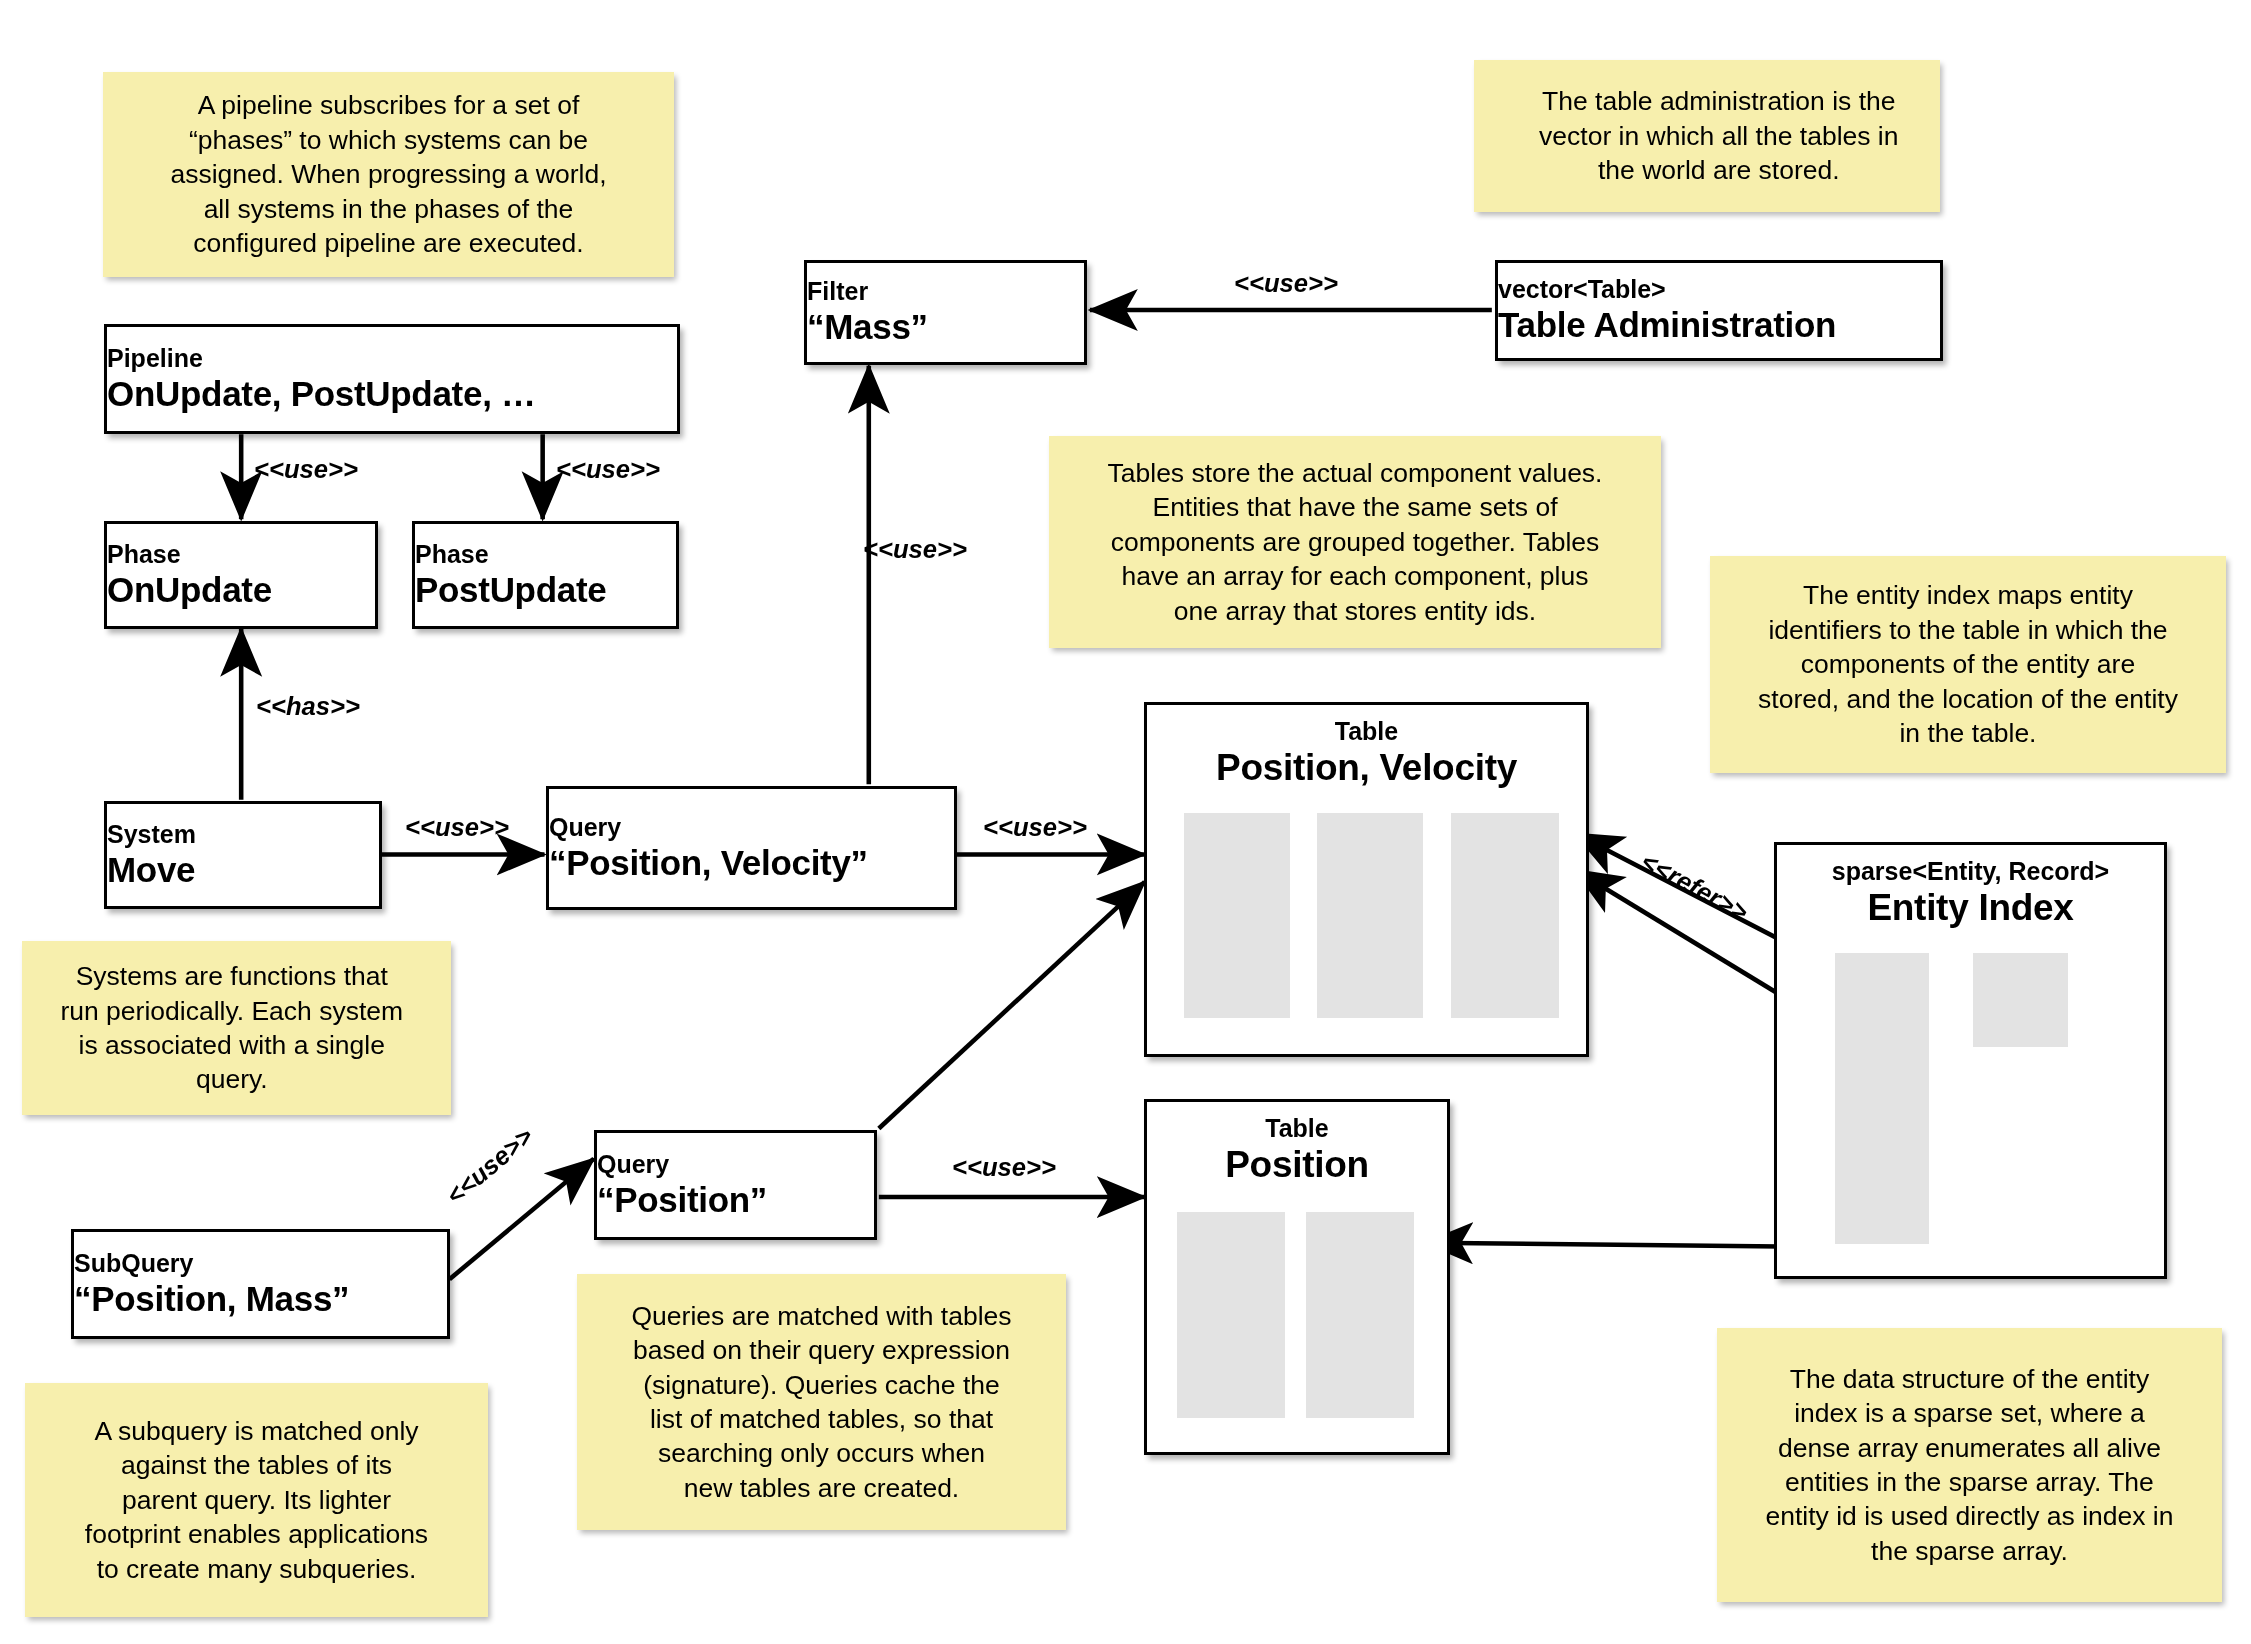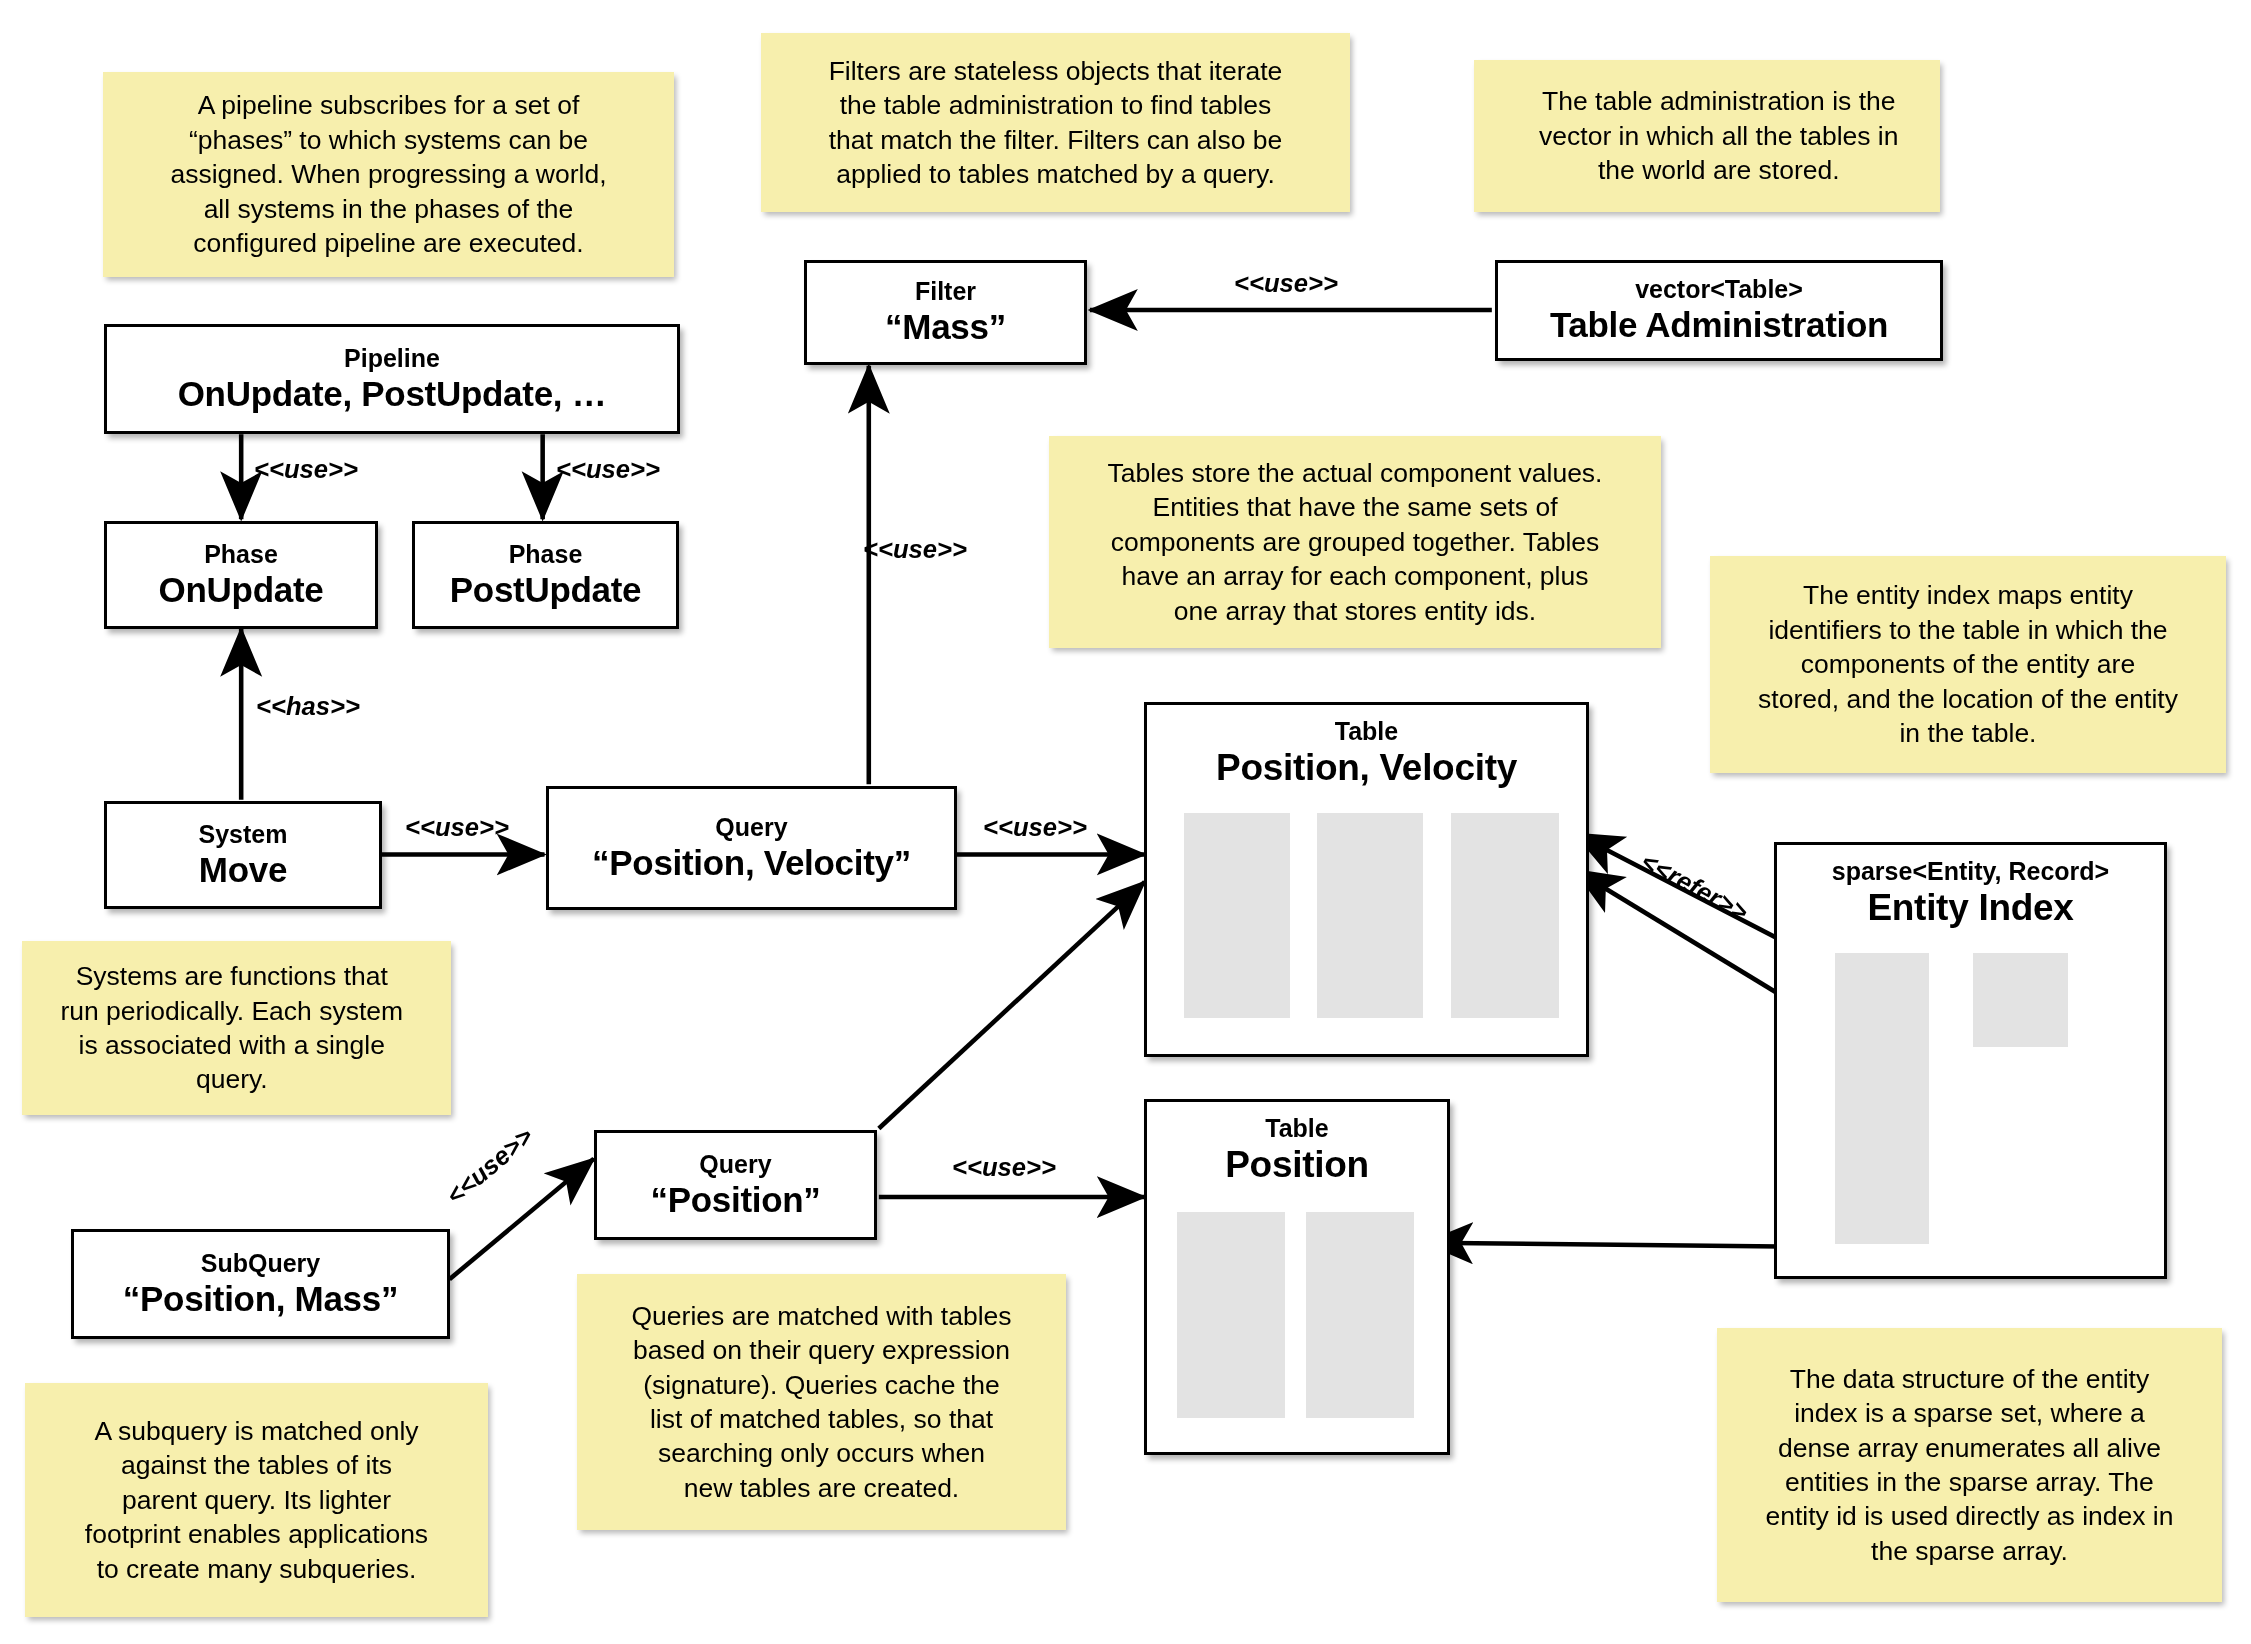--- a/index.html
+++ b/index.html
@@ -152,10 +152,6 @@
 all systems in the phases of the
 configured pipeline are executed.</div>
 
-  <div class="note" style="left:761px;top:33px;width:589px;height:179px;">Filters are stateless objects that iterate
-the table administration to find tables
-that match the filter. Filters can also be
-applied to tables matched by a query.</div>
 
   <div class="note" style="left:1474px;top:60px;width:466px;height:152px;padding-left:40px;">The table administration is the
 vector in which all the tables in

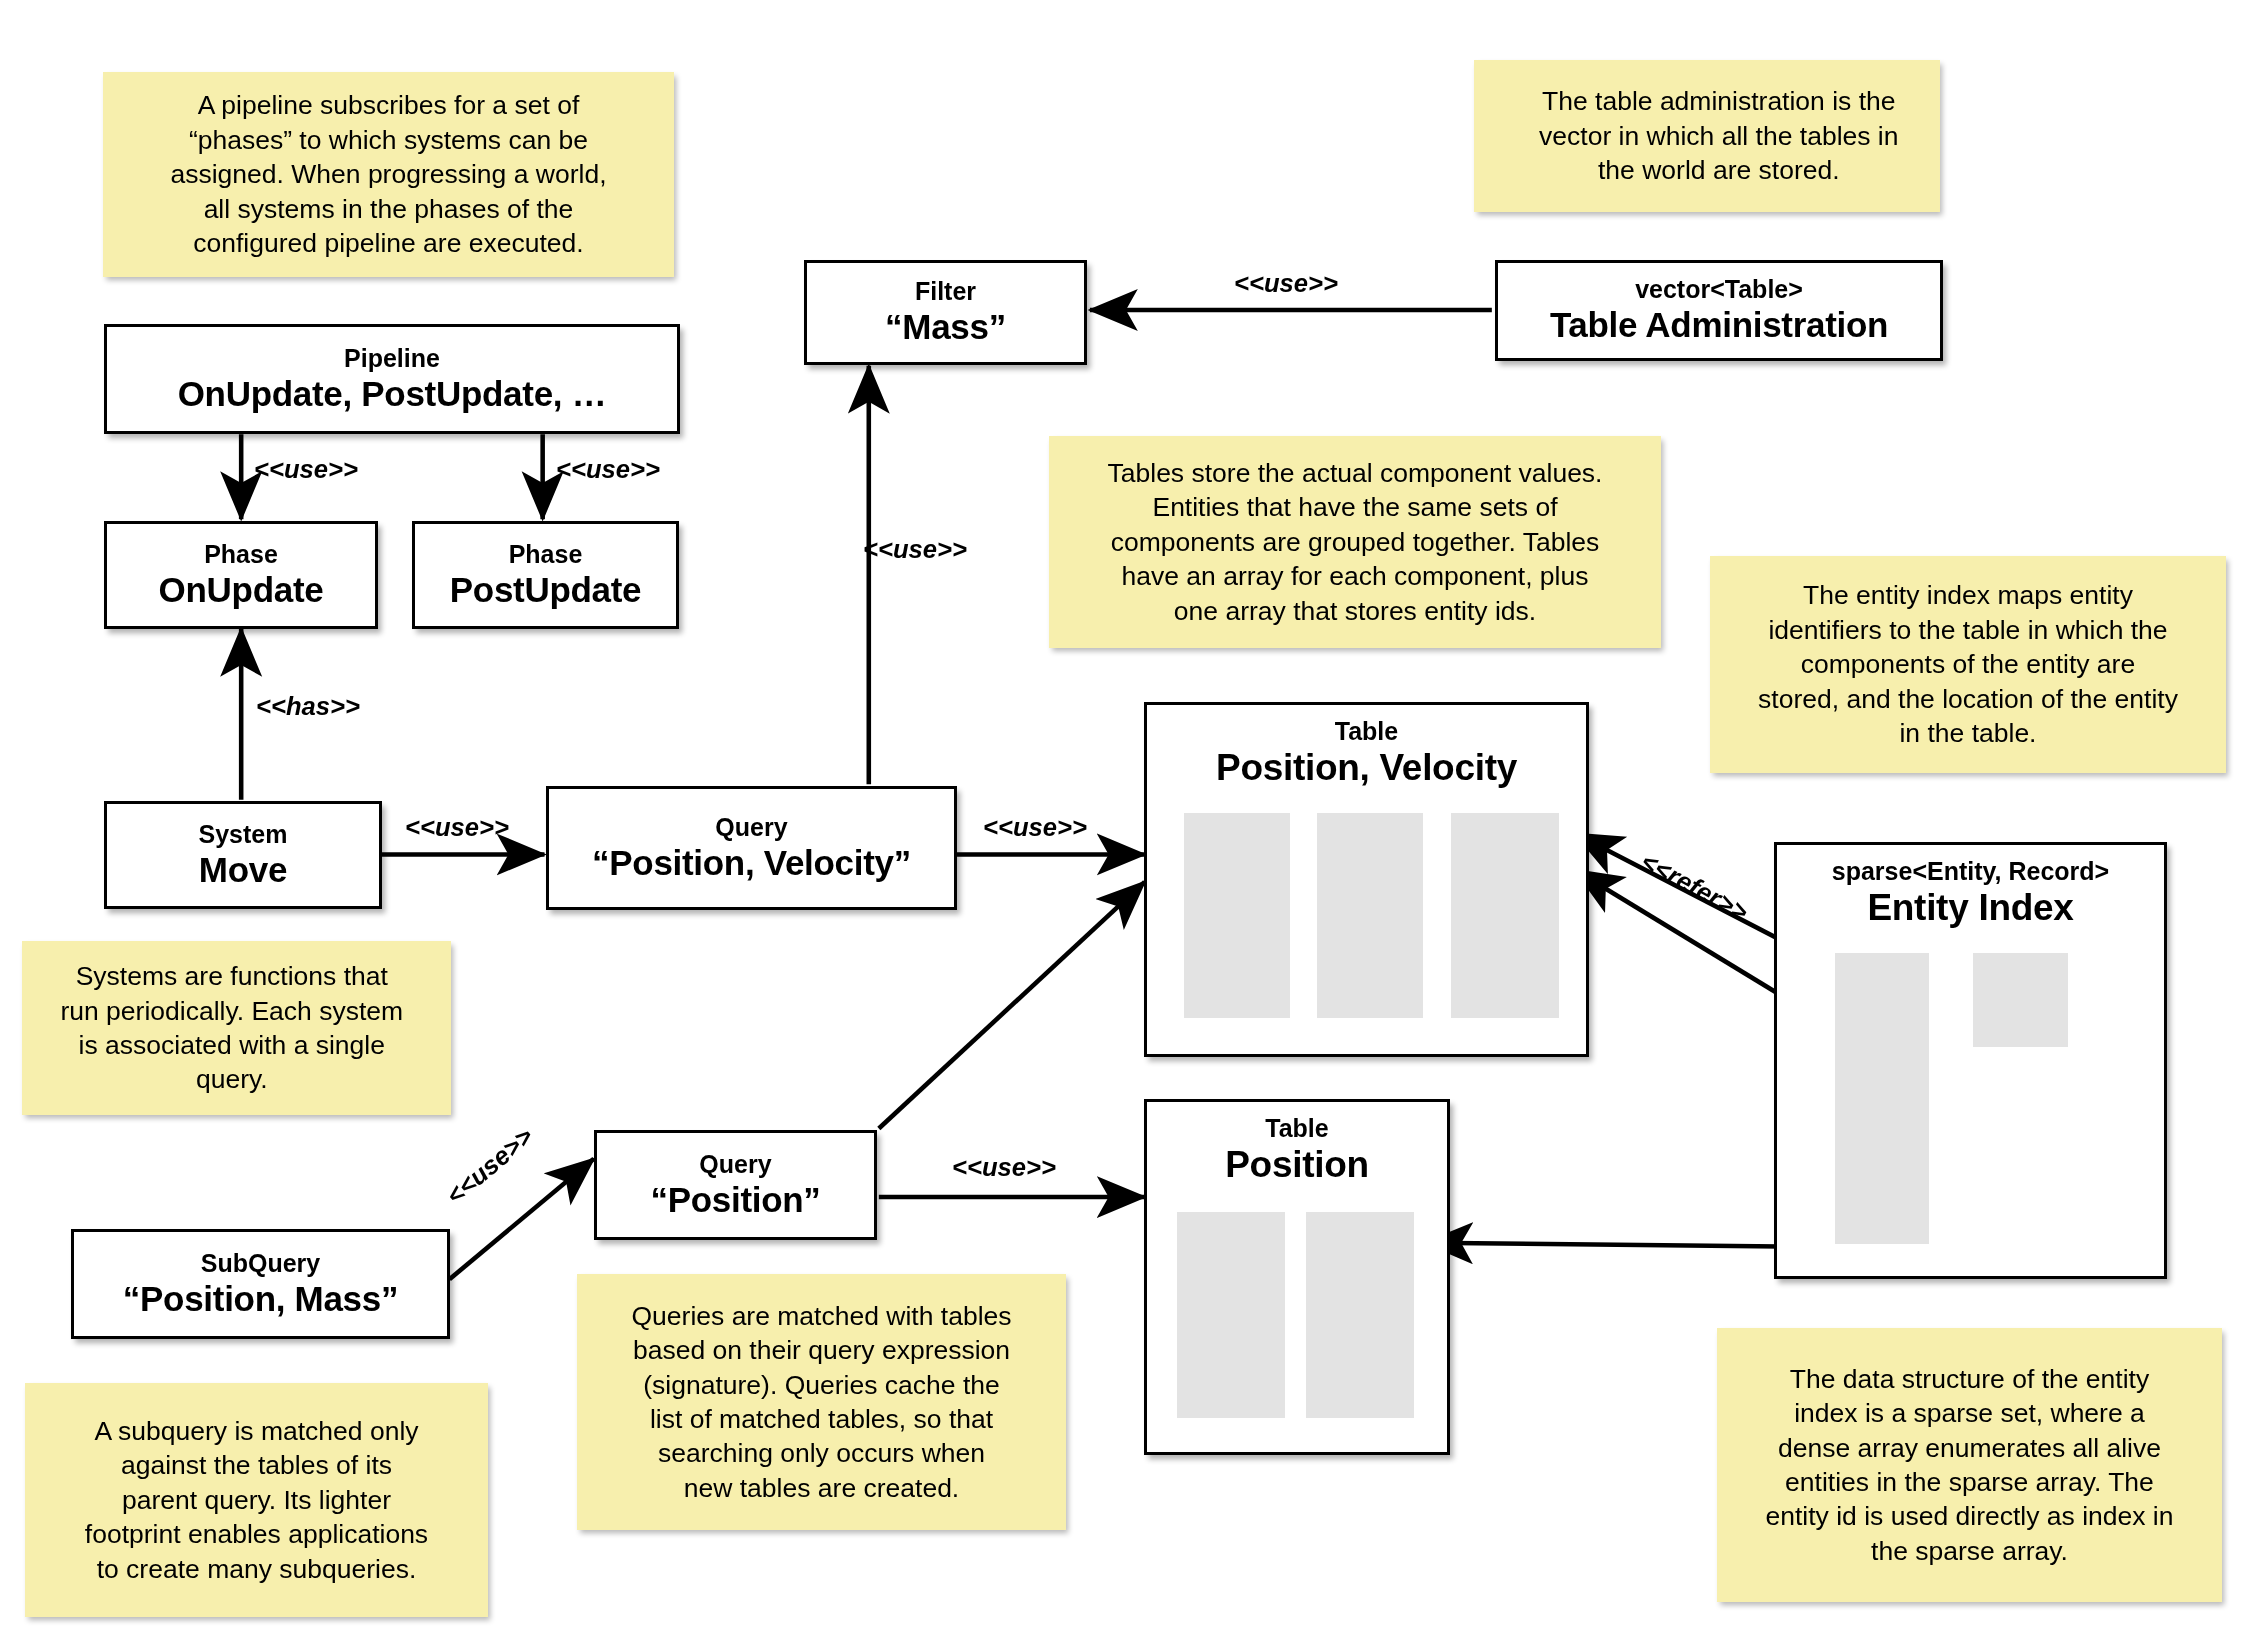--- a/index.html
+++ b/index.html
@@ -40,7 +40,7 @@
     box-shadow:3.7px 4.6px 5.5px rgba(0,0,0,0.30);
     display:flex;
     flex-direction:column;
-    align-items:center;
+    align-items:flex-start;
     justify-content:center;
     color:#000;
   }

